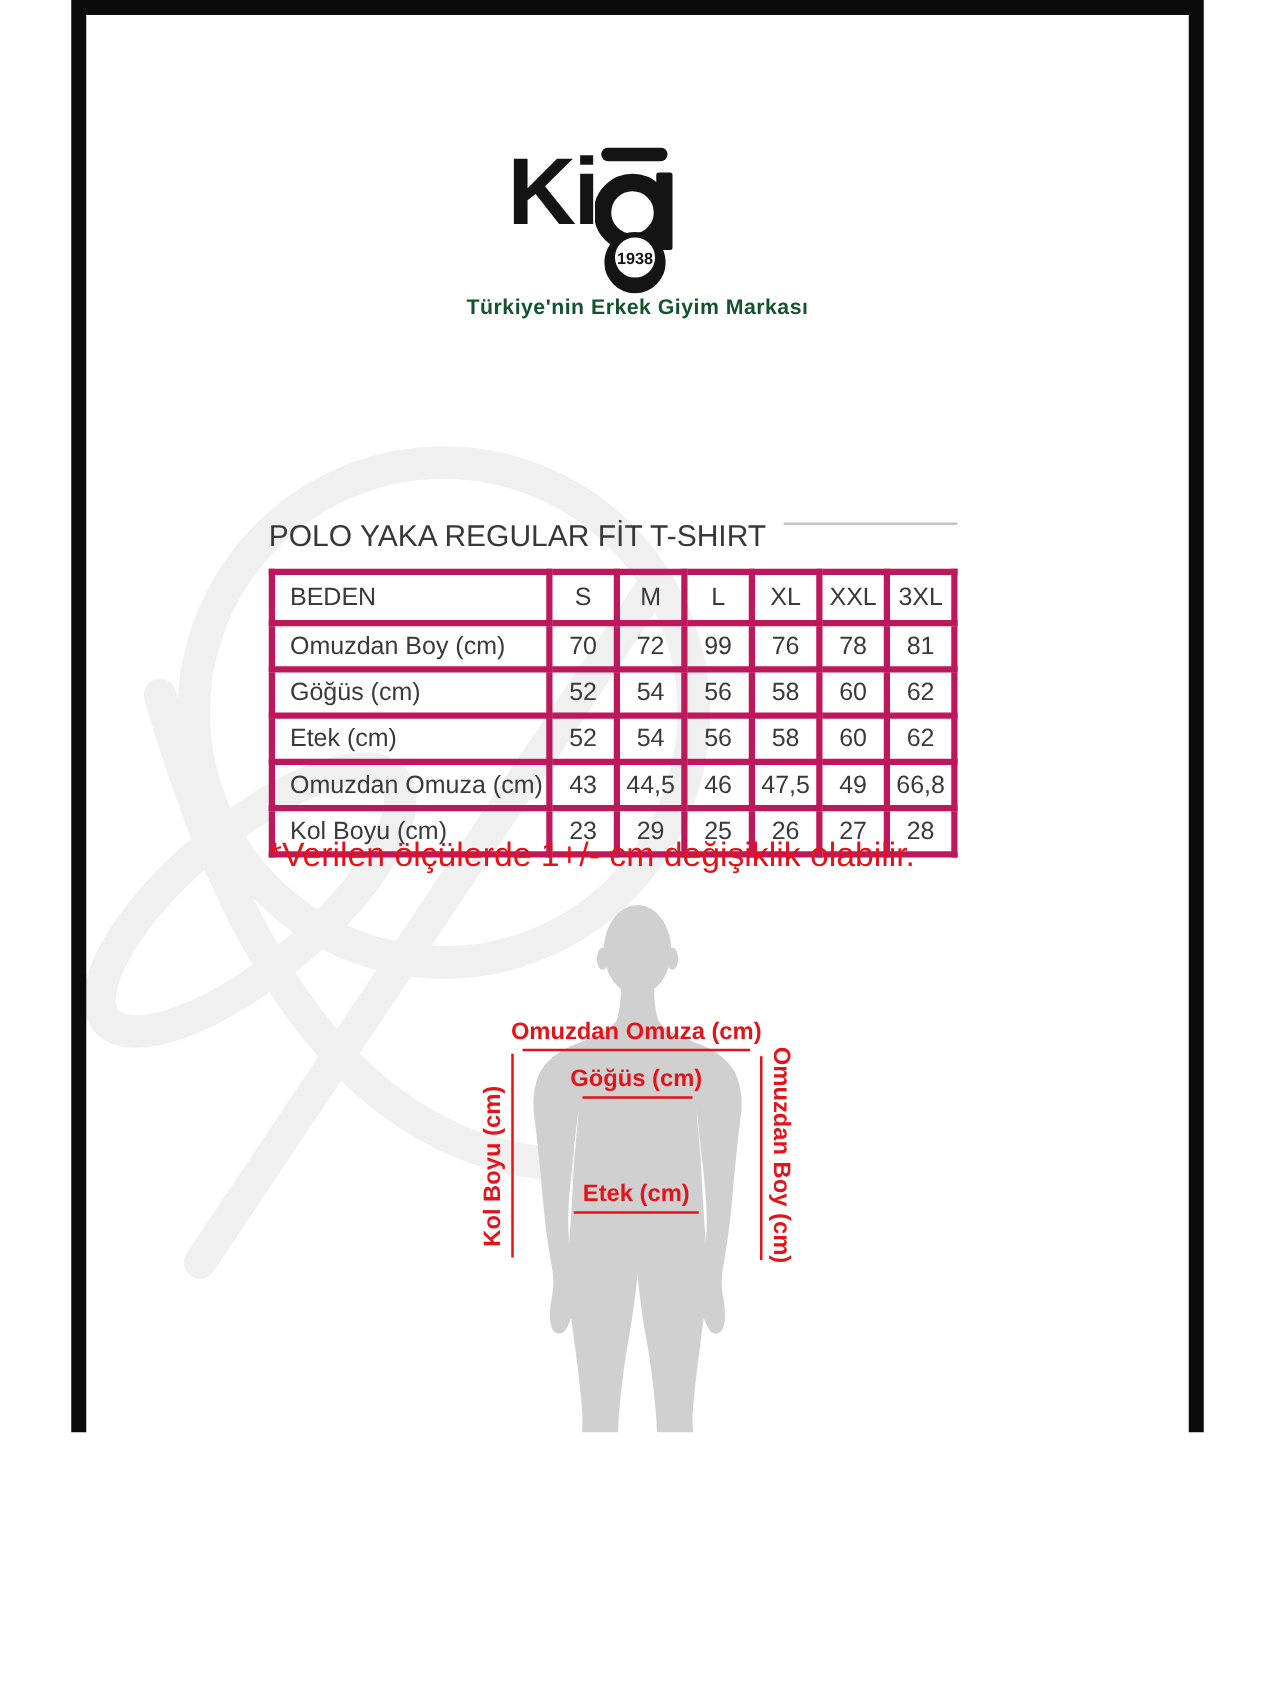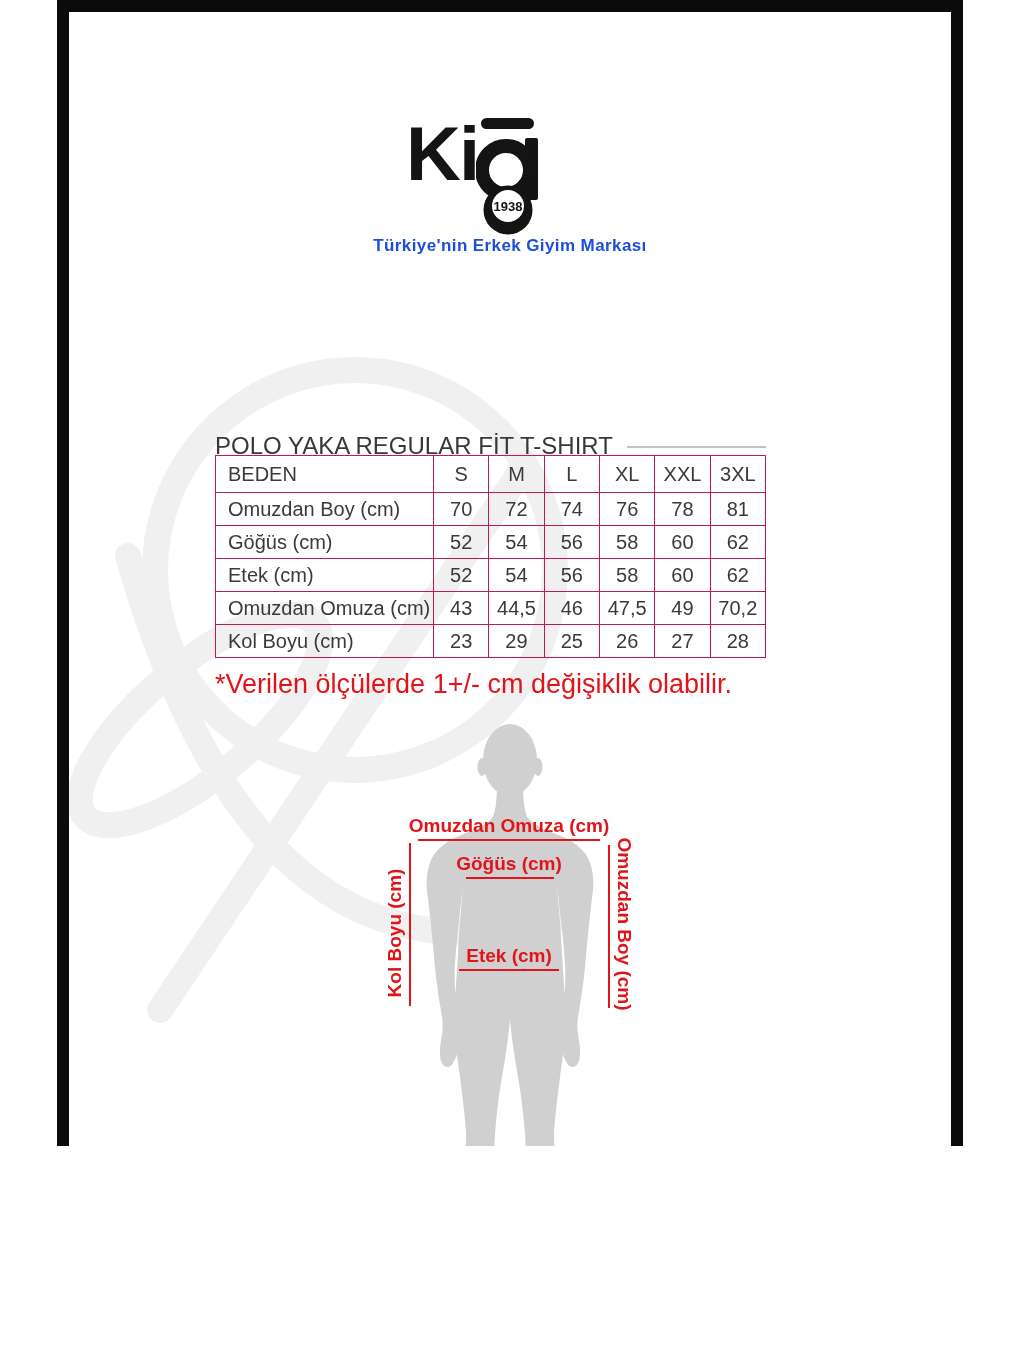--- a/index.html
+++ b/index.html
@@ -26,7 +26,7 @@
   .logo-g text{font-family:"Liberation Sans","DejaVu Sans",sans-serif;font-weight:bold;font-size:13px;fill:#141414;}
   .tagline{
     position:absolute;left:57px;top:236px;width:906px;text-align:center;
-    font-size:17px;font-weight:bold;color:#1d4ed8;letter-spacing:.4px;z-index:2;
+    font-size:17px;font-weight:bold;color:#14532d;letter-spacing:.4px;z-index:2;
   }
   
   .title-row{

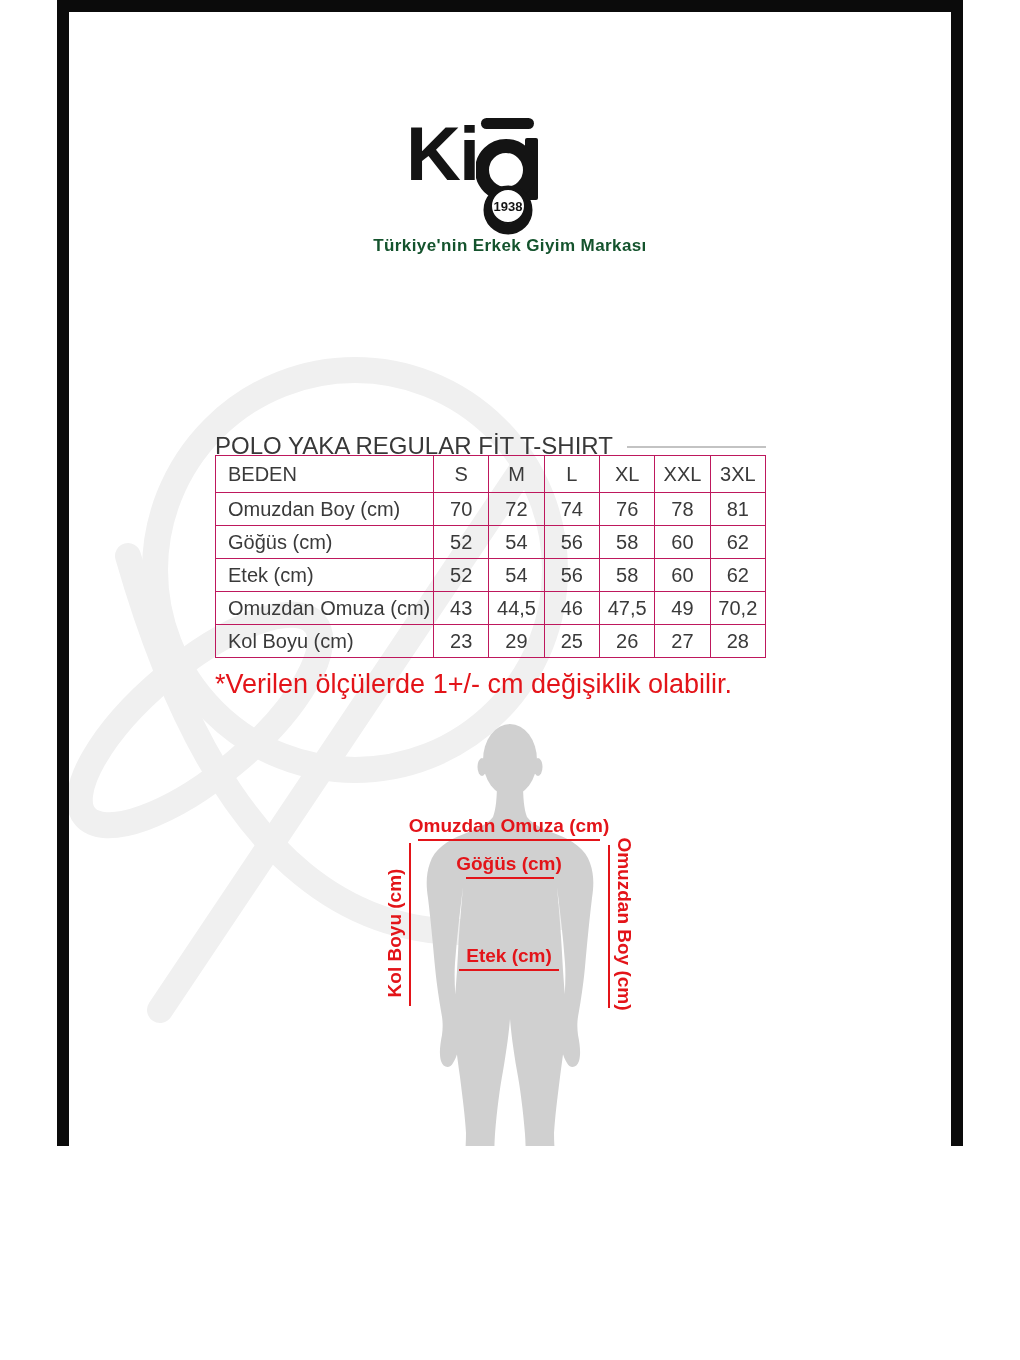--- a/index.html
+++ b/index.html
@@ -30,8 +30,8 @@
   }
   
   .title-row{
-    position:absolute;left:215px;top:432px;width:551px;display:flex;
-    align-items:center;z-index:2;
+    position:absolute;left:215px;top:416px;width:551px;display:flex;
+    align-items:flex-start;z-index:2;
   }
   .page-title{font-size:24px;color:#383838;letter-spacing:0;white-space:nowrap;}
   .title-rule{flex:1;height:2px;background:#c3c3c3;margin-left:14px;margin-top:2px;}

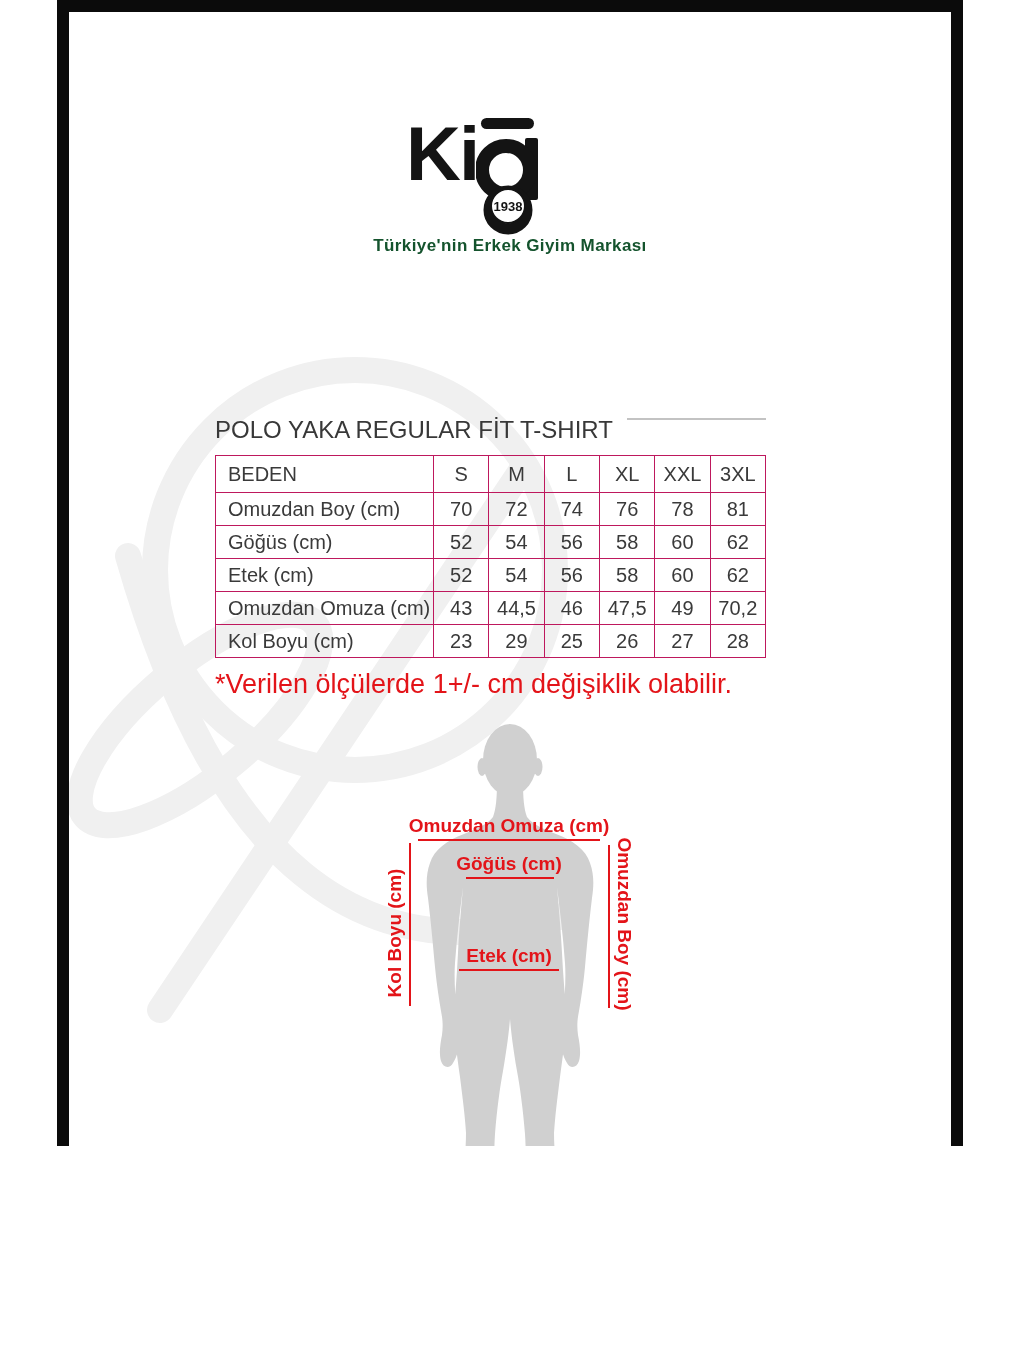--- a/index.html
+++ b/index.html
@@ -41,7 +41,7 @@
     z-index:2;background:transparent;table-layout:fixed;
   }
   table.size-table th,table.size-table td{
-    border:1px solid #be185d;font-weight:normal;font-size:20px;color:#3a3a3a;
+    border:5px solid #be185d;font-weight:normal;font-size:20px;color:#3a3a3a;
     text-align:center;padding:0;
   }
   table.size-table th{height:36px;}

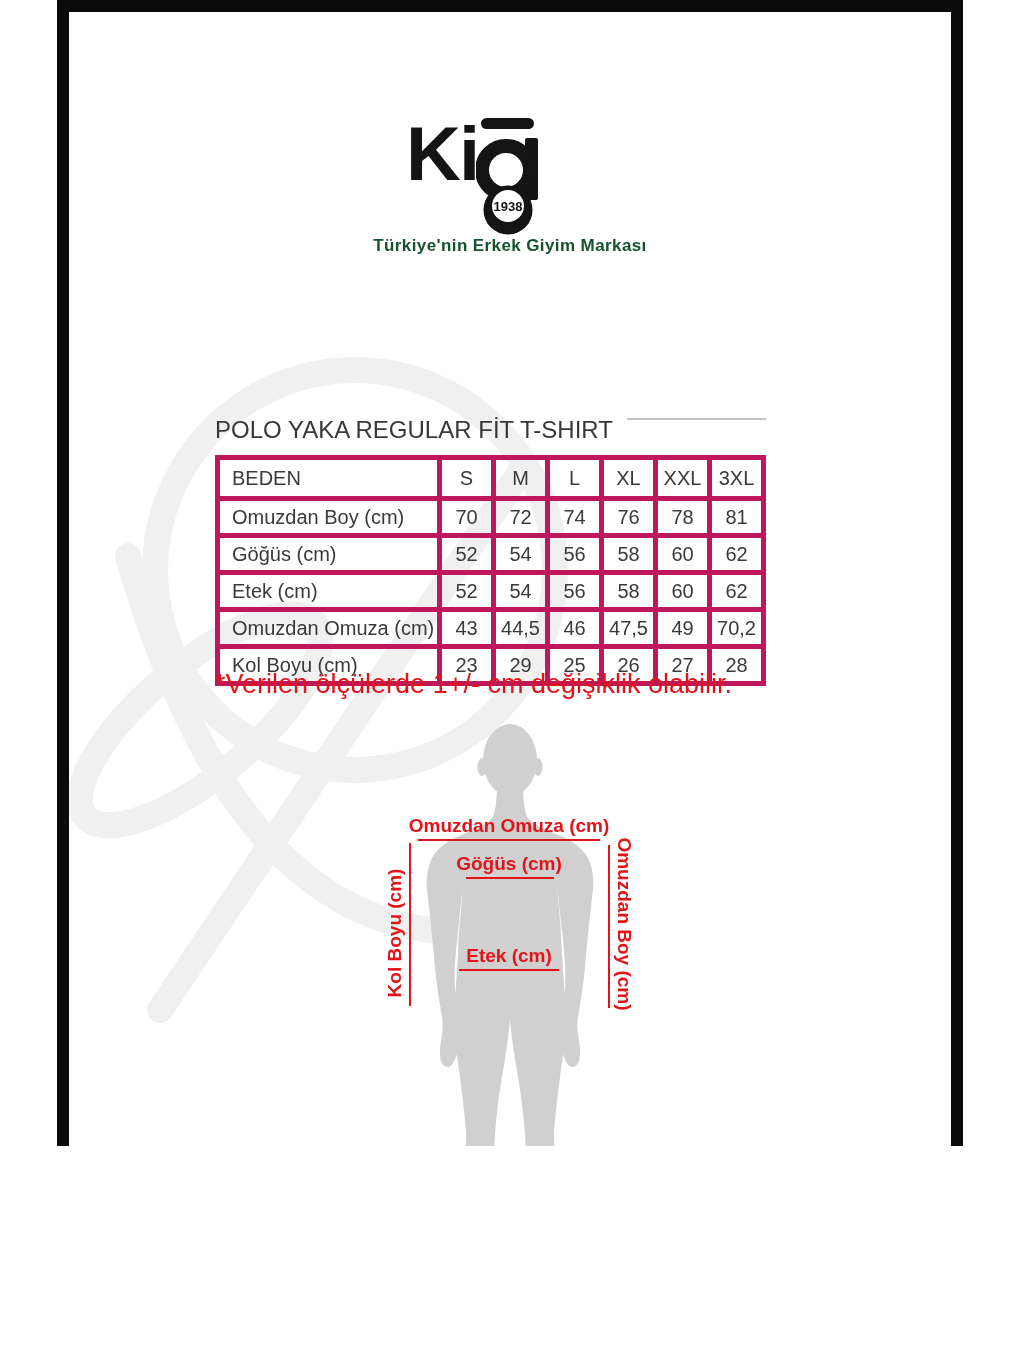--- a/index.html
+++ b/index.html
@@ -122,7 +122,7 @@
         <td class="c-label">Omuzdan Boy (cm)</td>
         <td>70</td>
         <td>72</td>
-        <td>74</td>
+        <td>99</td>
         <td>76</td>
         <td>78</td>
         <td>81</td>

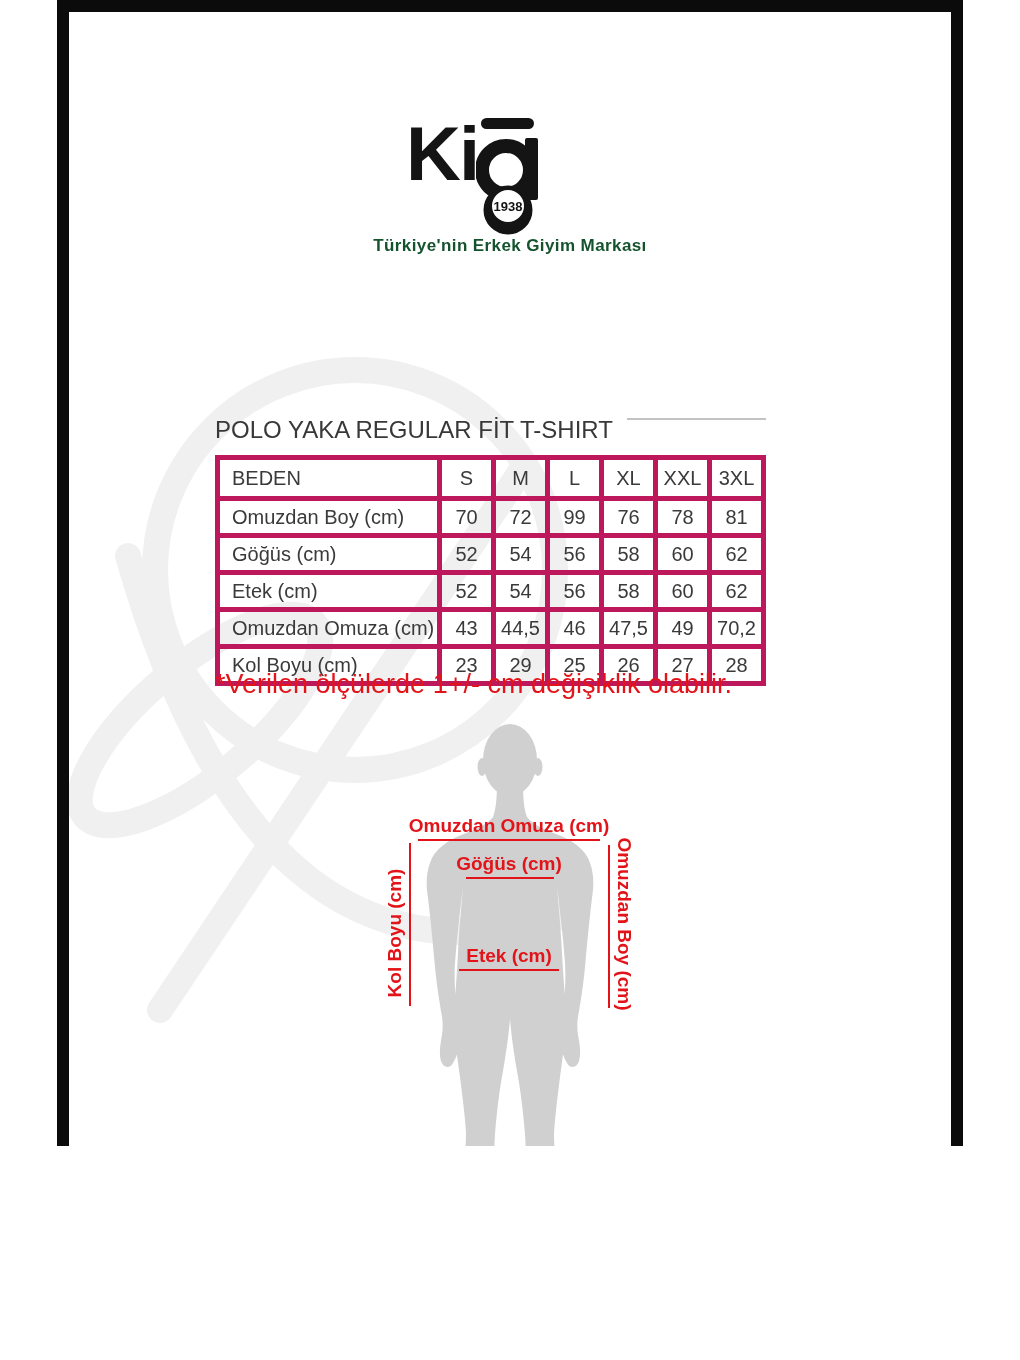--- a/index.html
+++ b/index.html
@@ -152,7 +152,7 @@
         <td>46</td>
         <td>47,5</td>
         <td>49</td>
-        <td>70,2</td>
+        <td>66,8</td>
       </tr>
       <tr>
         <td class="c-label">Kol Boyu (cm)</td>

